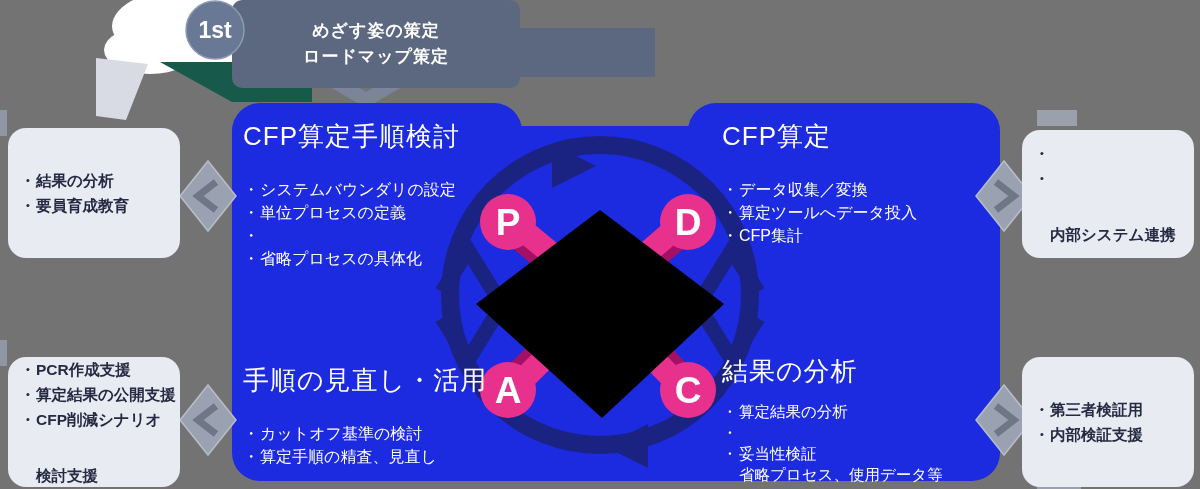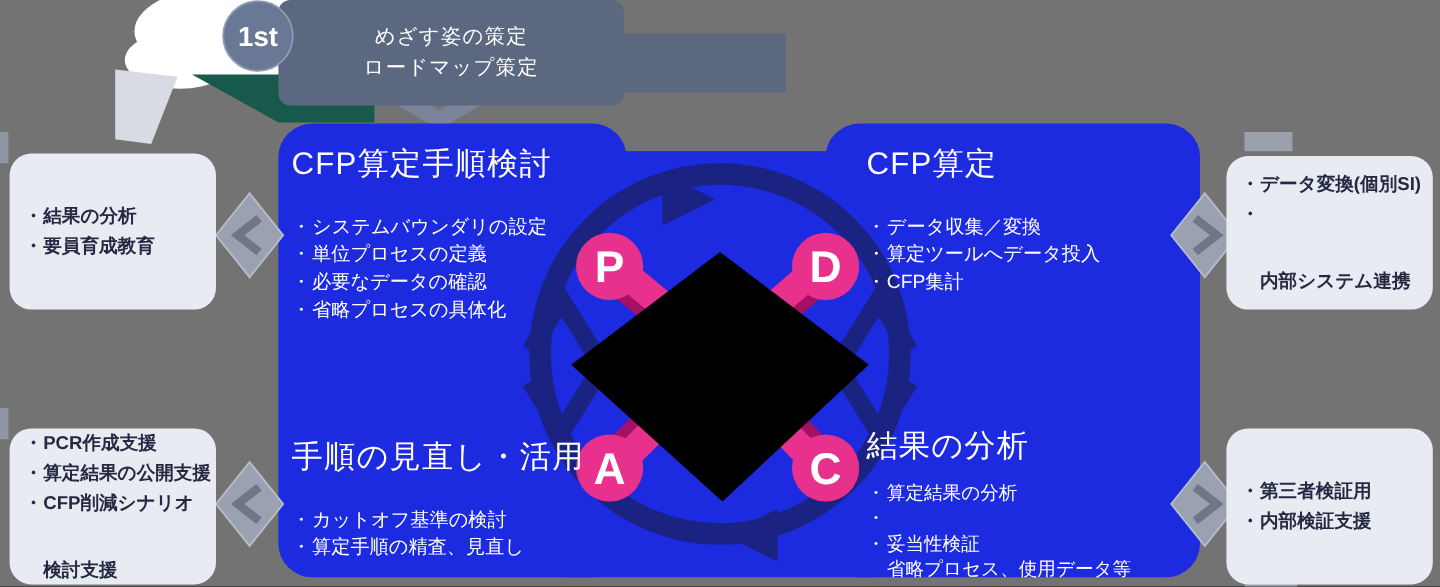--- a/index.html
+++ b/index.html
@@ -9,7 +9,7 @@
   .overlay{position:absolute;color:#fff;}
   
   .banner-text{left:232px;top:0;width:288px;height:88px;display:flex;flex-direction:column;
-               justify-content:center;align-items:center;font-size:17px;font-weight:normal;
+               justify-content:center;align-items:center;font-size:17px;font-weight:bold;
                line-height:26px;letter-spacing:1px;}
   
   .quad{font-weight:normal;}

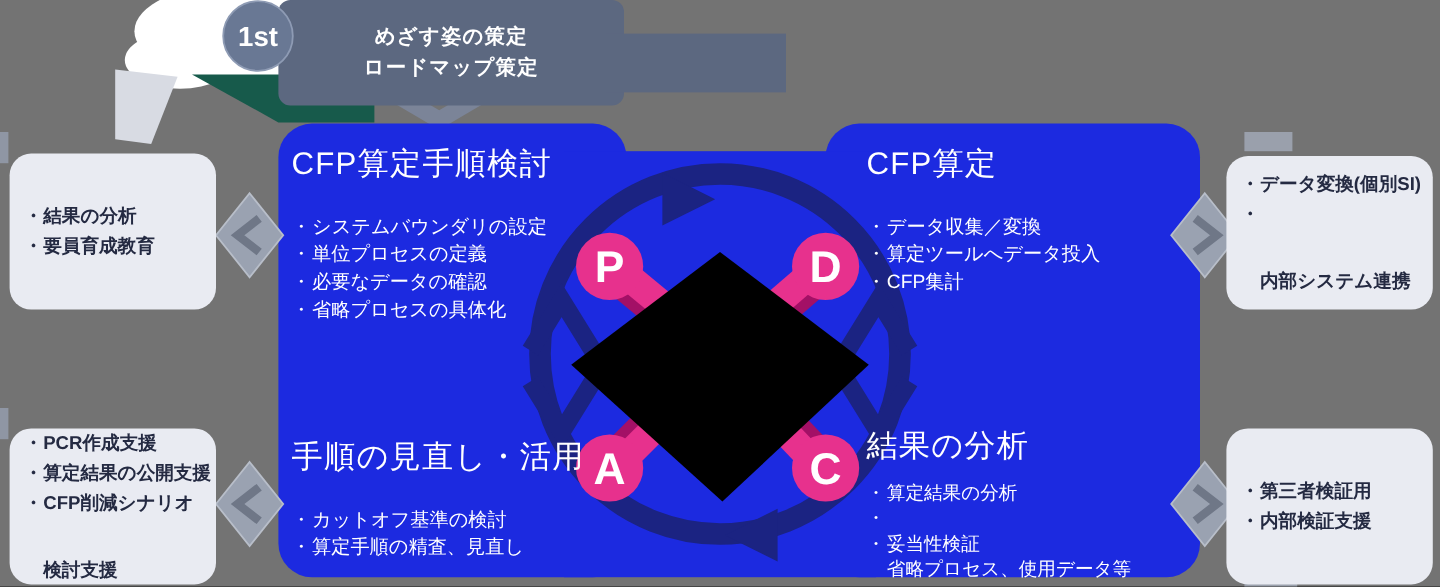--- a/index.html
+++ b/index.html
@@ -217,7 +217,6 @@
   <div class="overlay panel" style="left:1022px;top:130px;width:172px;height:128px">
     <div class="pline">
         <span class="bul">・</span>
-        <span>データ変換(個別SI)</span>
       </div>
     <div class="pline">
         <span class="bul">・</span>

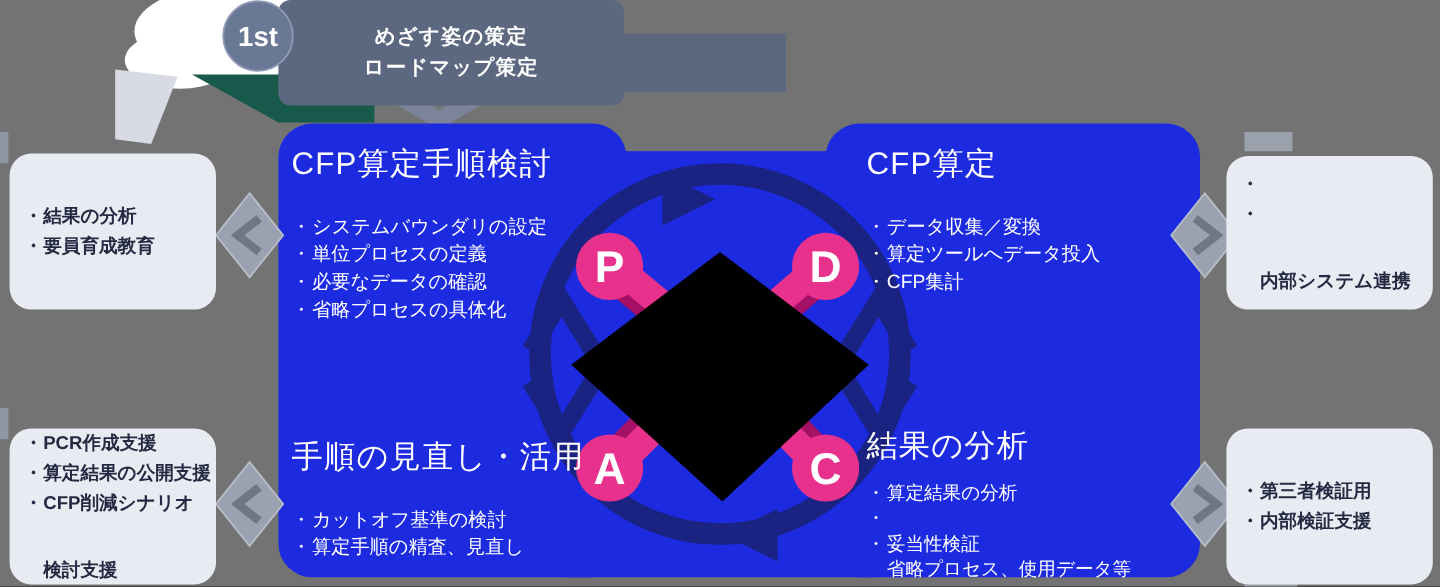--- a/index.html
+++ b/index.html
@@ -124,7 +124,6 @@
         </div>
       <div class="qline">
           <span class="bul">・</span>
-          <span>必要なデータの確認</span>
         </div>
       <div class="qline">
           <span class="bul">・</span>

